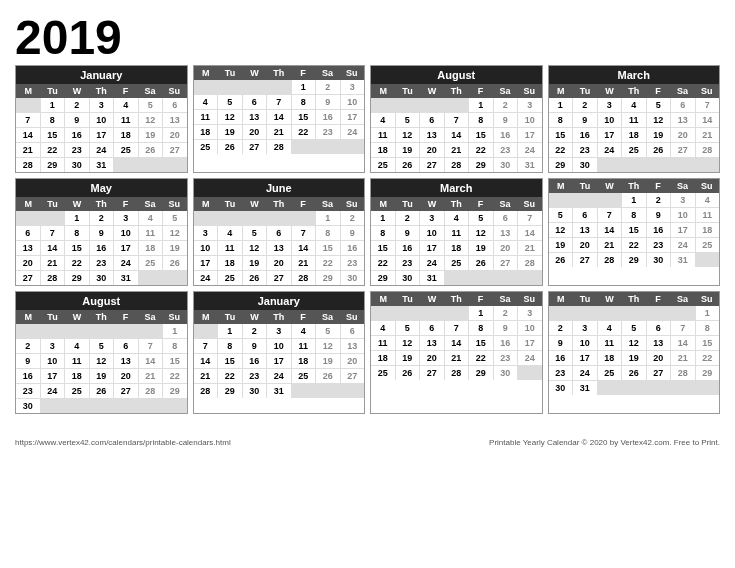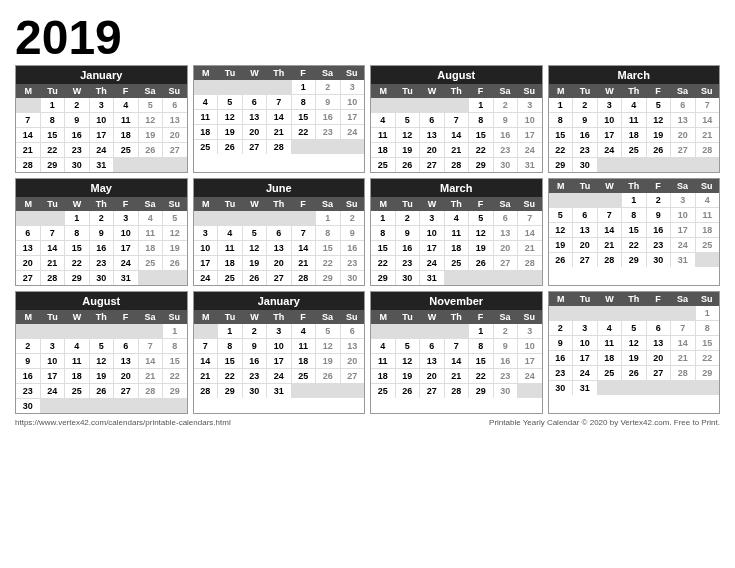--- a/index.html
+++ b/index.html
@@ -575,7 +575,6 @@
       </div>
     </div>
     <div class="month-block">
-      <div class="month-header">November</div>
       <div class="dow-row">
         <div class="dow-cell">M</div>
         <div class="dow-cell">Tu</div>

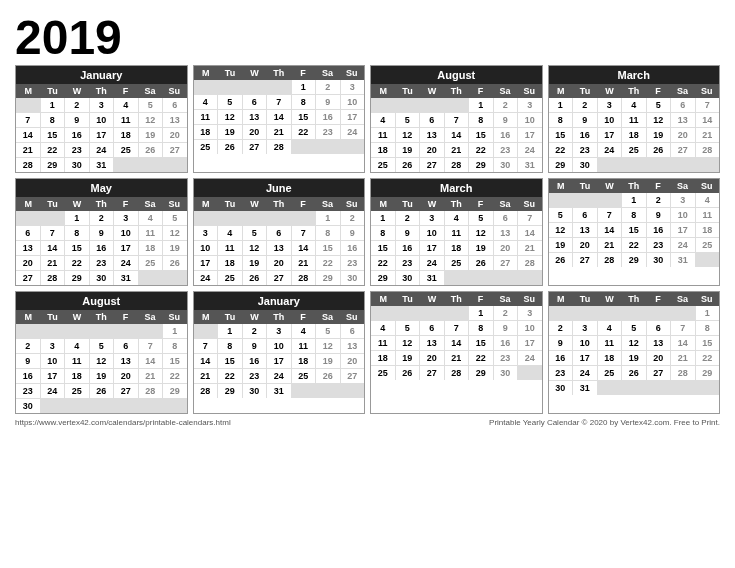--- a/index.html
+++ b/index.html
@@ -68,7 +68,7 @@
     .footer {
       display: flex;
       justify-content: space-between;
-      margin-top: 4px;
+      margin-top: 24px;
       font-size: 8px;
       color: #555;
     }

